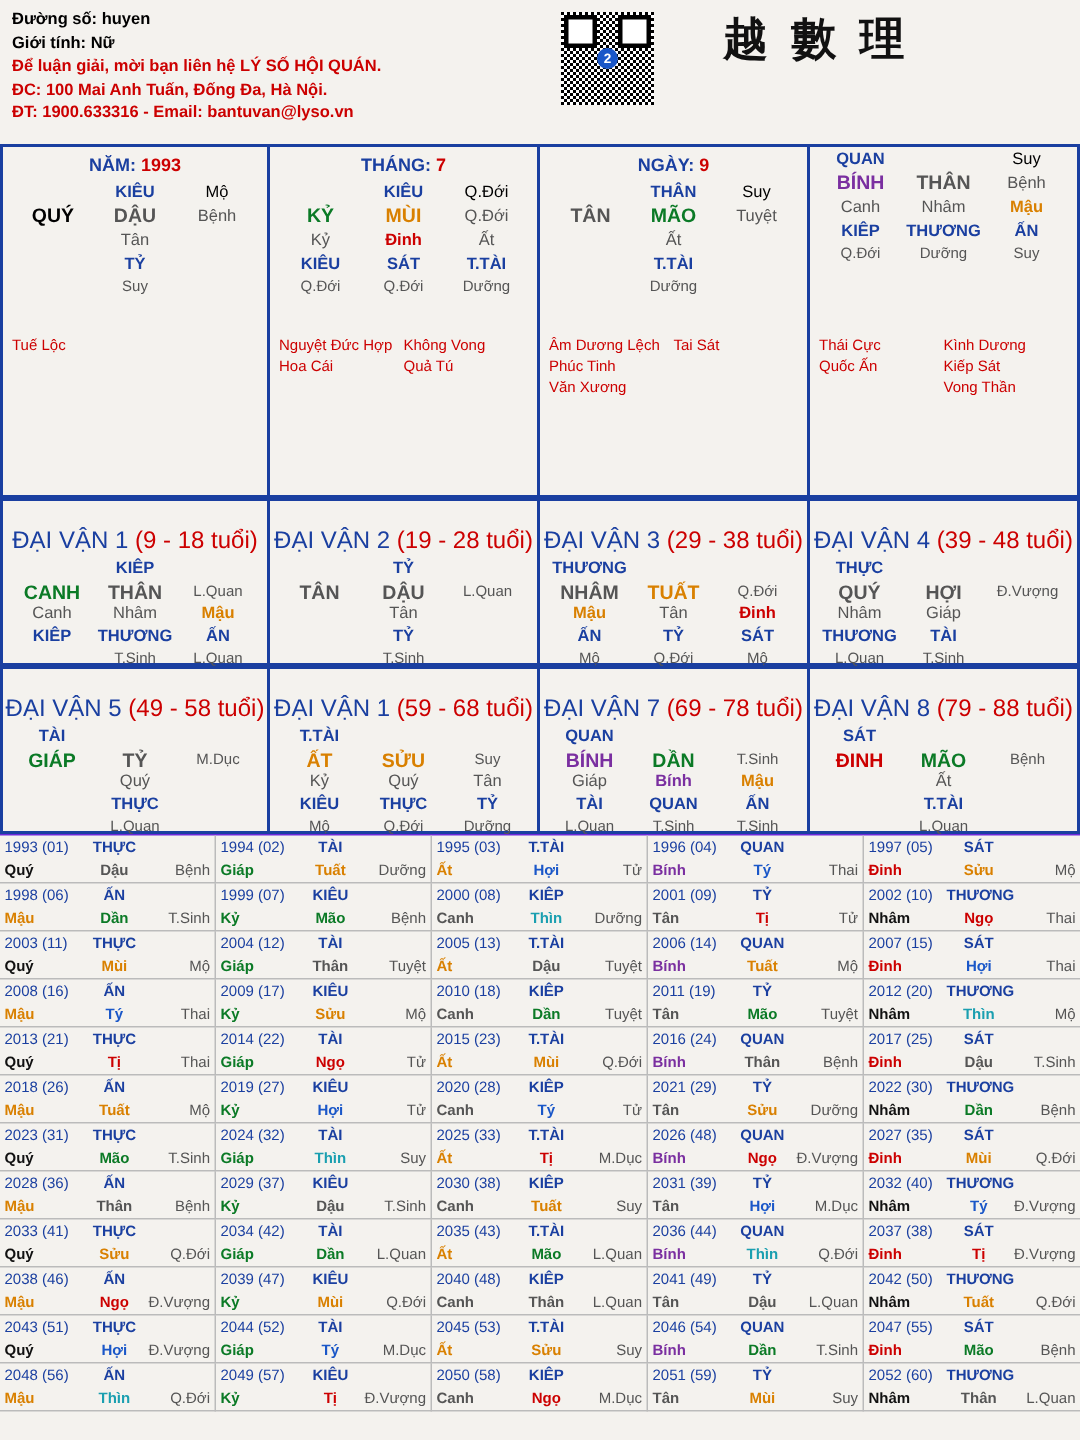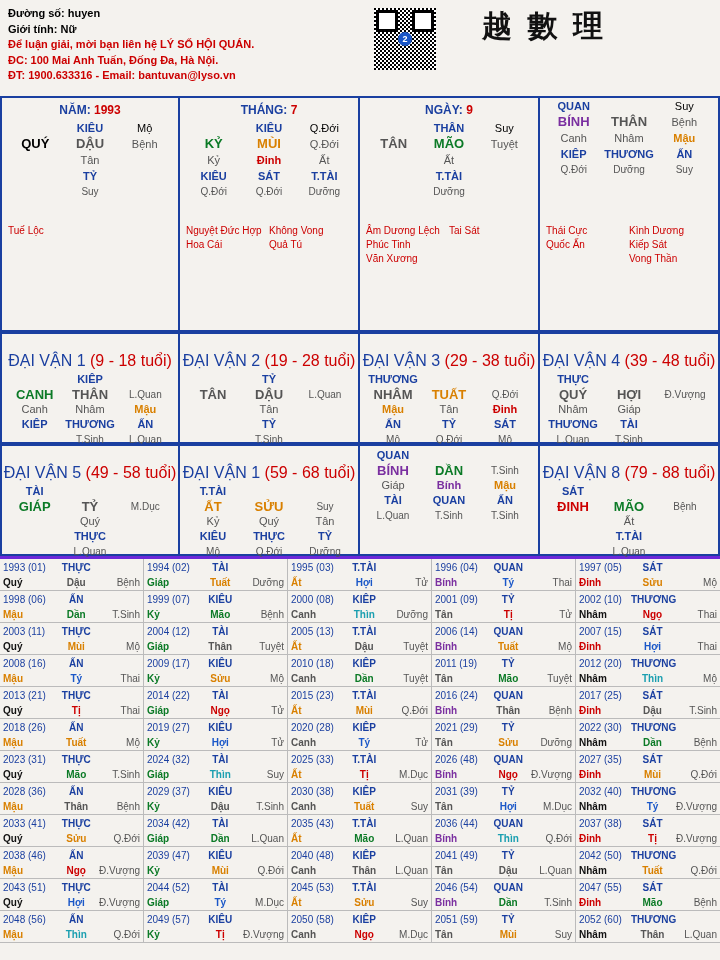--- a/index.html
+++ b/index.html
@@ -500,6 +500,10 @@
     </div>
 
     <div class="cell">
+      <div class="dv-title">
+        <span>ĐẠI VẬN 7</span>
+        <span class="rng">(69 - 78 tuổi)</span>
+      </div>
       <div class="dv-body">
         <div class="dv-row">
             <span class="c-blue">QUAN</span>

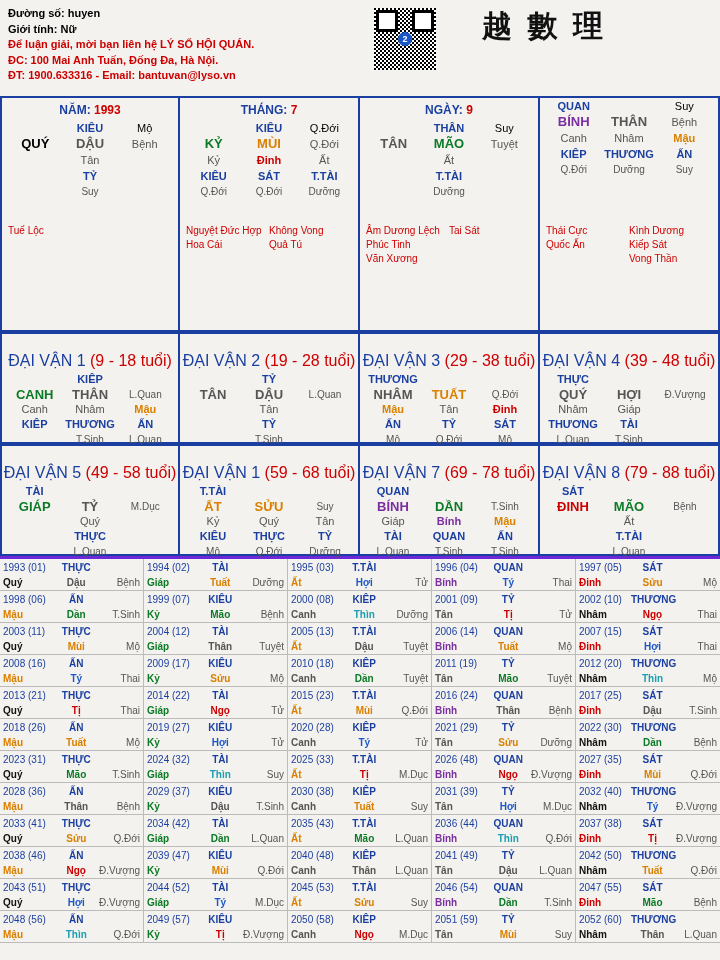--- a/index.html
+++ b/index.html
@@ -91,7 +91,7 @@
   .dv-row { display:grid; grid-template-columns: 1fr 1fr 1fr; text-align:center; line-height:15px; }
 
   
-  .ytable { display: grid; grid-template-columns: repeat(5, 1fr); border-top: 3px solid #6d28d9; }
+  .ytable { display: grid; grid-template-columns: repeat(5, 1fr); border-top: 1px solid #6d28d9; }
   .ycell {
     border-right: 1px solid #bbb; border-bottom: 1px solid #bbb;
     padding: 1px 3px; height: 32px;

